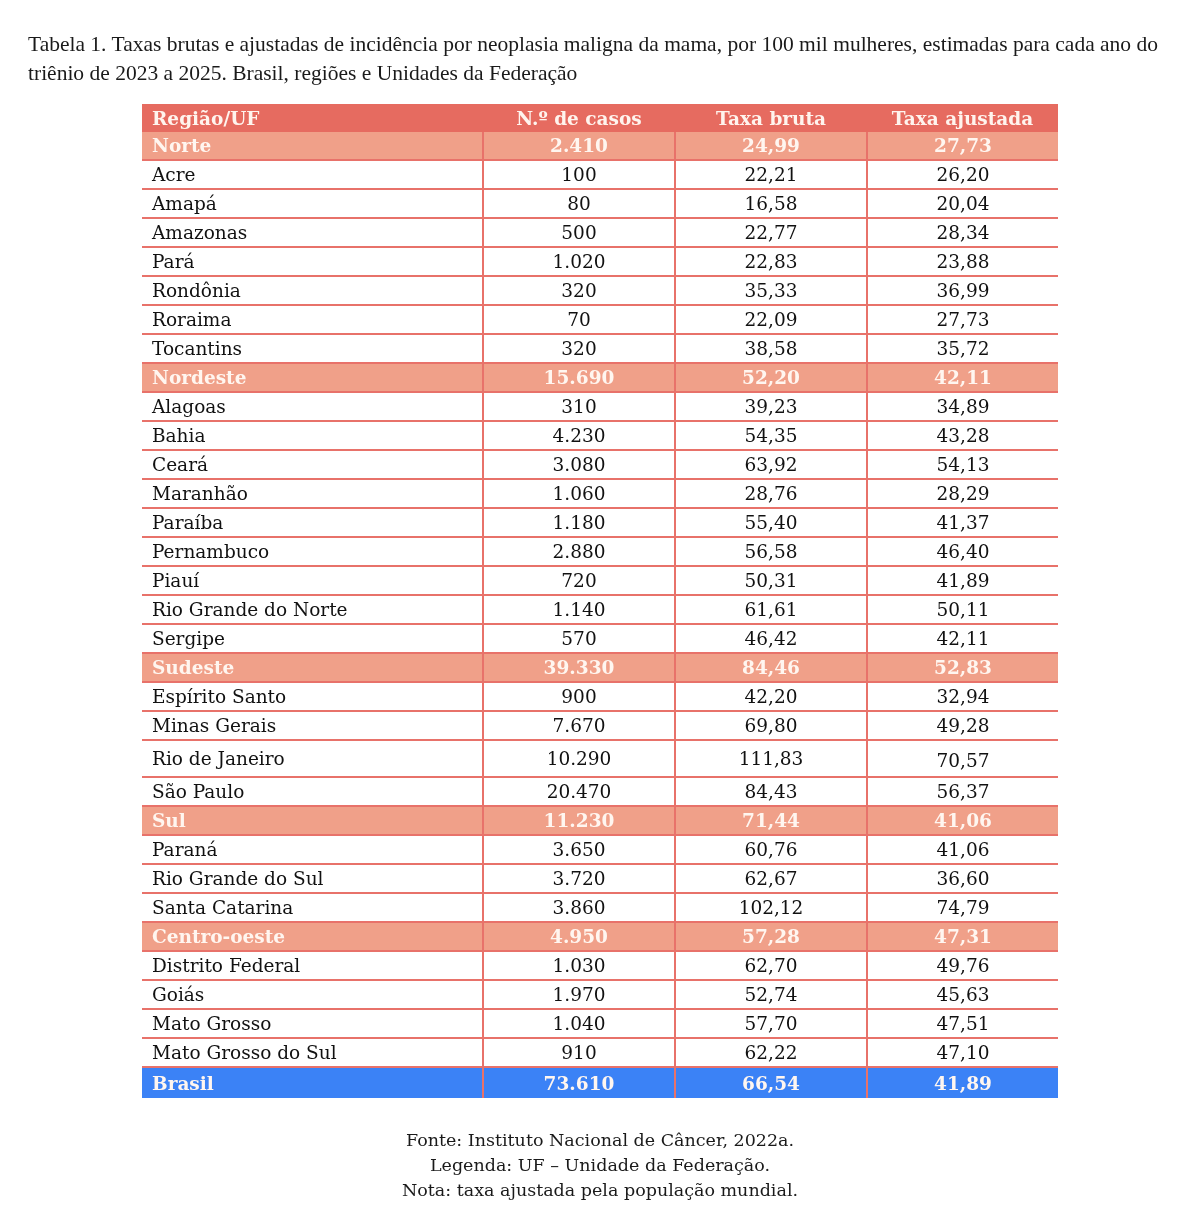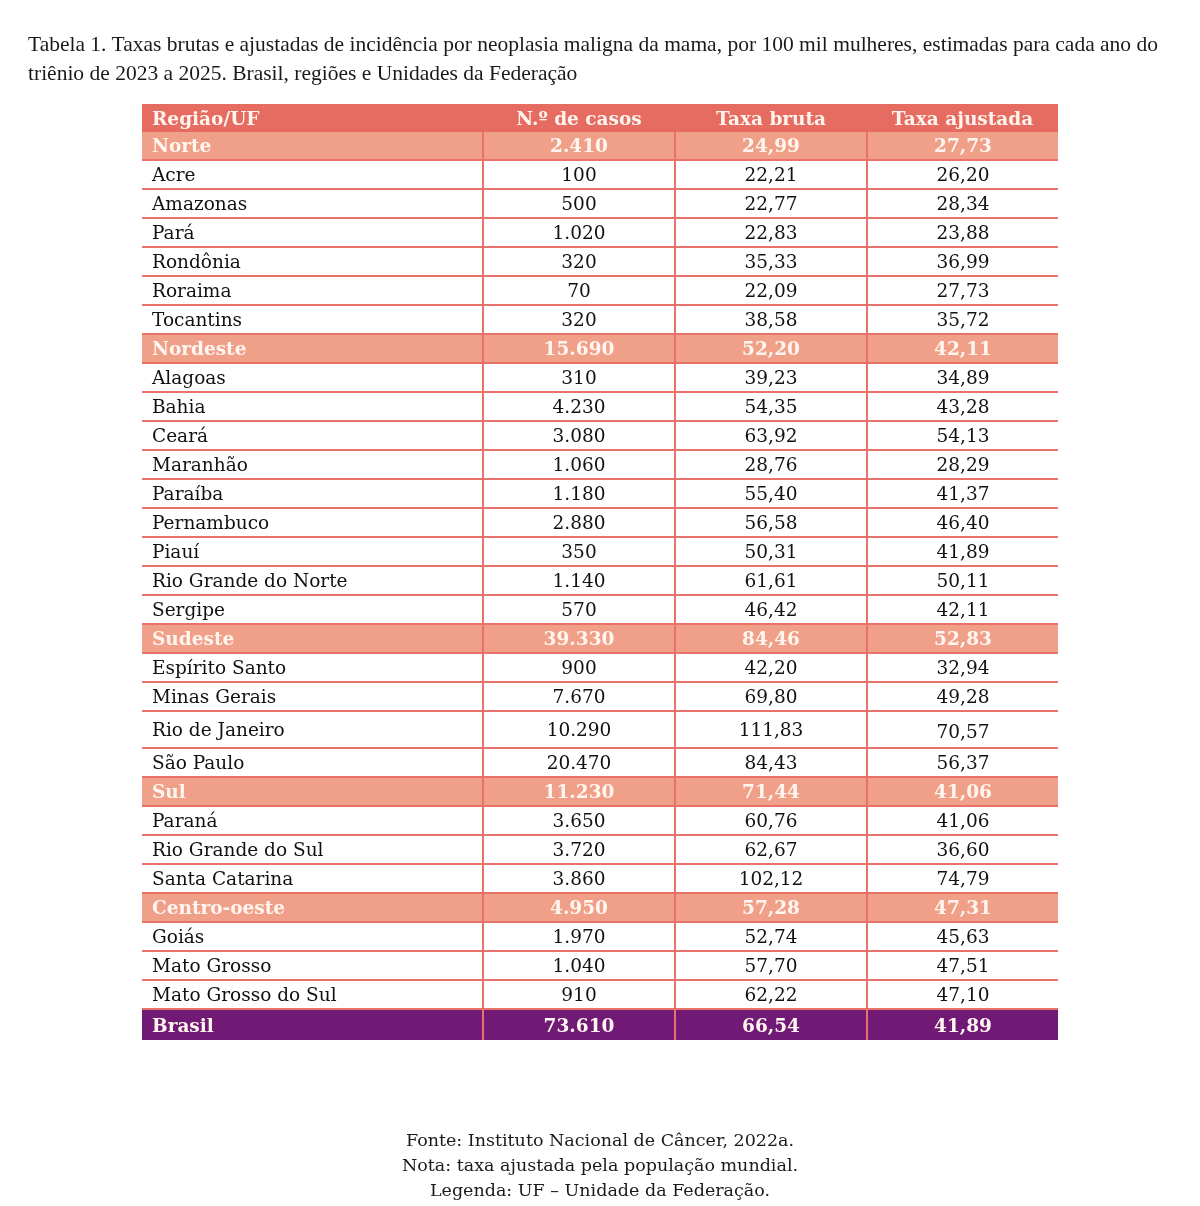--- a/index.html
+++ b/index.html
@@ -79,6 +79,12 @@
         <td class="num last">26,20</td>
       </tr>
       <tr class="">
+        <td>Amapá</td>
+        <td class="num">80</td>
+        <td class="num">16,58</td>
+        <td class="num last">20,04</td>
+      </tr>
+      <tr class="">
         <td>Amazonas</td>
         <td class="num">500</td>
         <td class="num">22,77</td>

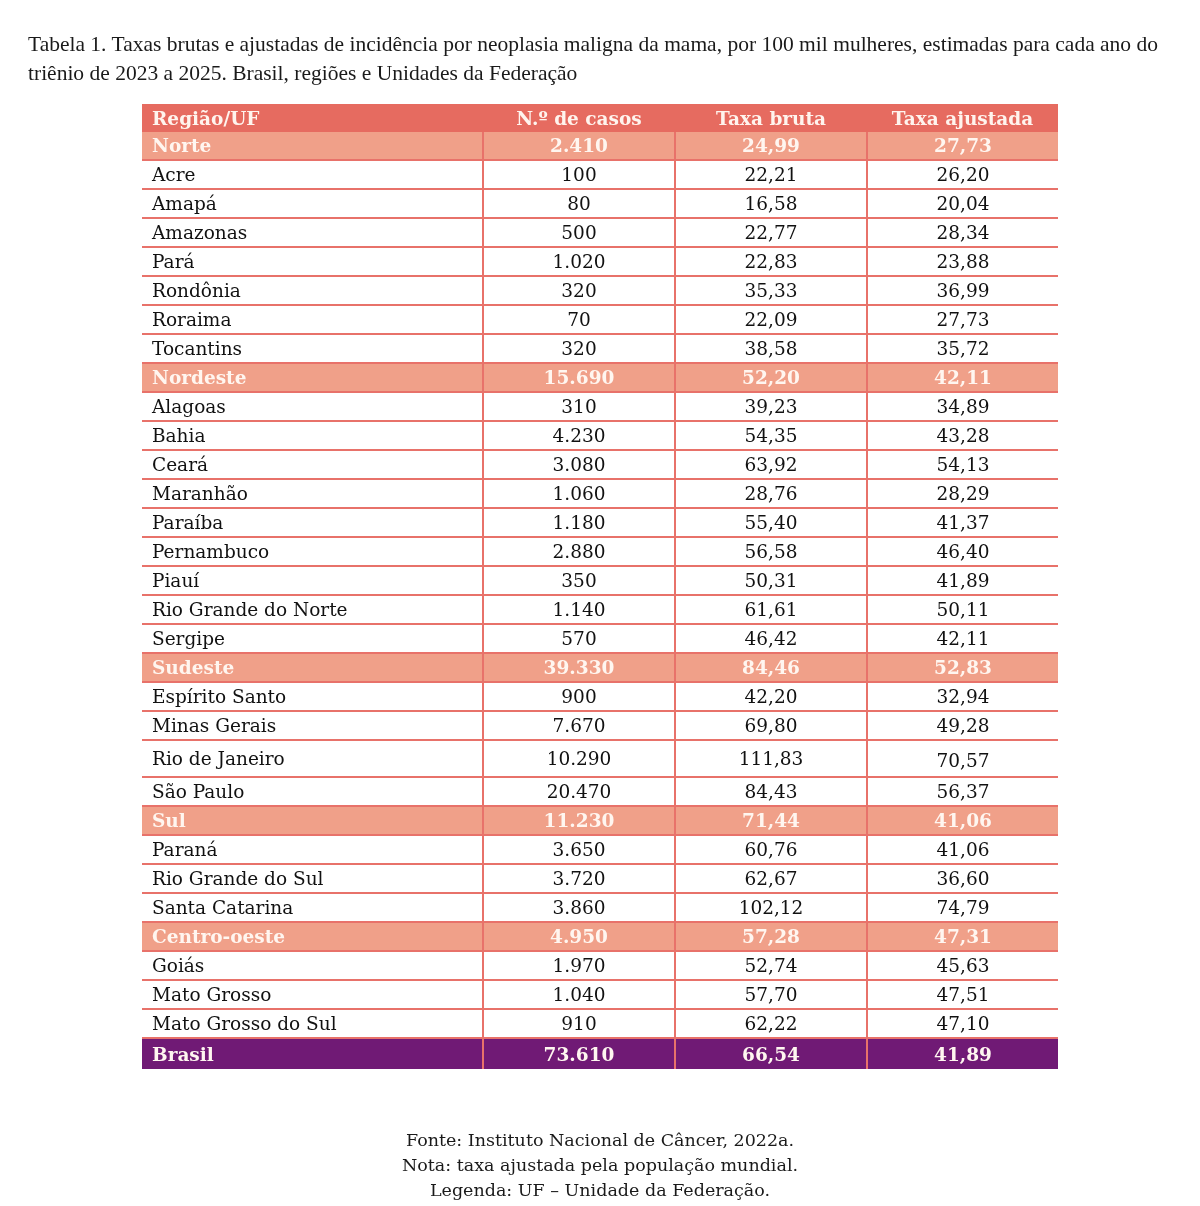--- a/index.html
+++ b/index.html
@@ -158,7 +158,7 @@
       </tr>
       <tr class="">
         <td>Piauí</td>
-        <td class="num">350</td>
+        <td class="num">720</td>
         <td class="num">50,31</td>
         <td class="num last">41,89</td>
       </tr>

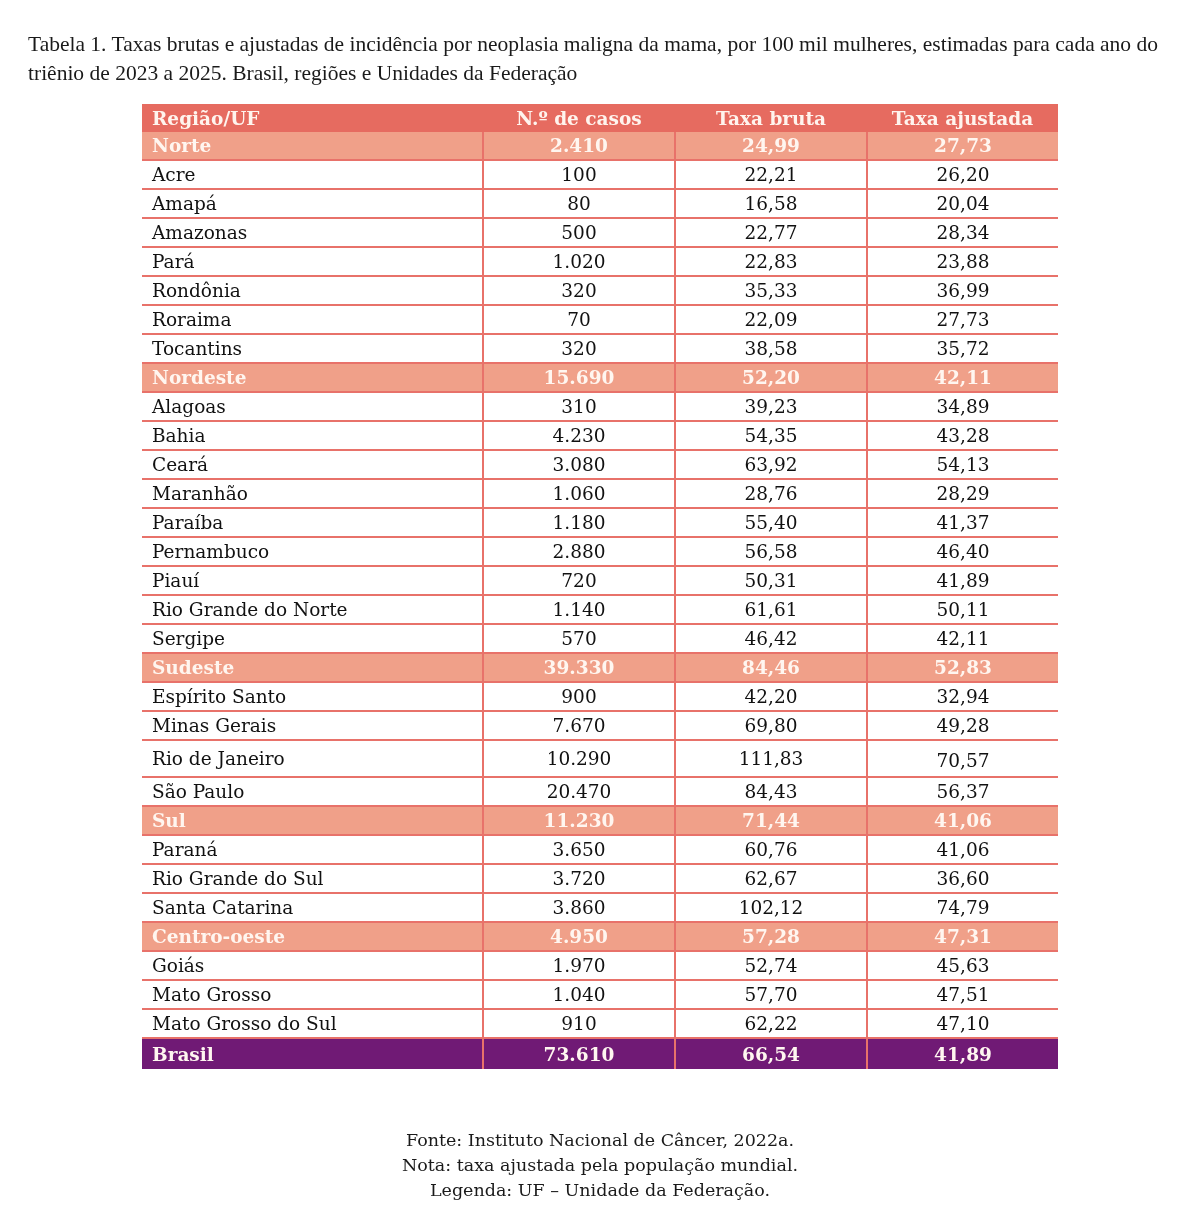--- a/index.html
+++ b/index.html
@@ -235,6 +235,12 @@
         <td class="num last">47,31</td>
       </tr>
       <tr class="">
+        <td>Distrito Federal</td>
+        <td class="num">1.030</td>
+        <td class="num">62,70</td>
+        <td class="num last">49,76</td>
+      </tr>
+      <tr class="">
         <td>Goiás</td>
         <td class="num">1.970</td>
         <td class="num">52,74</td>

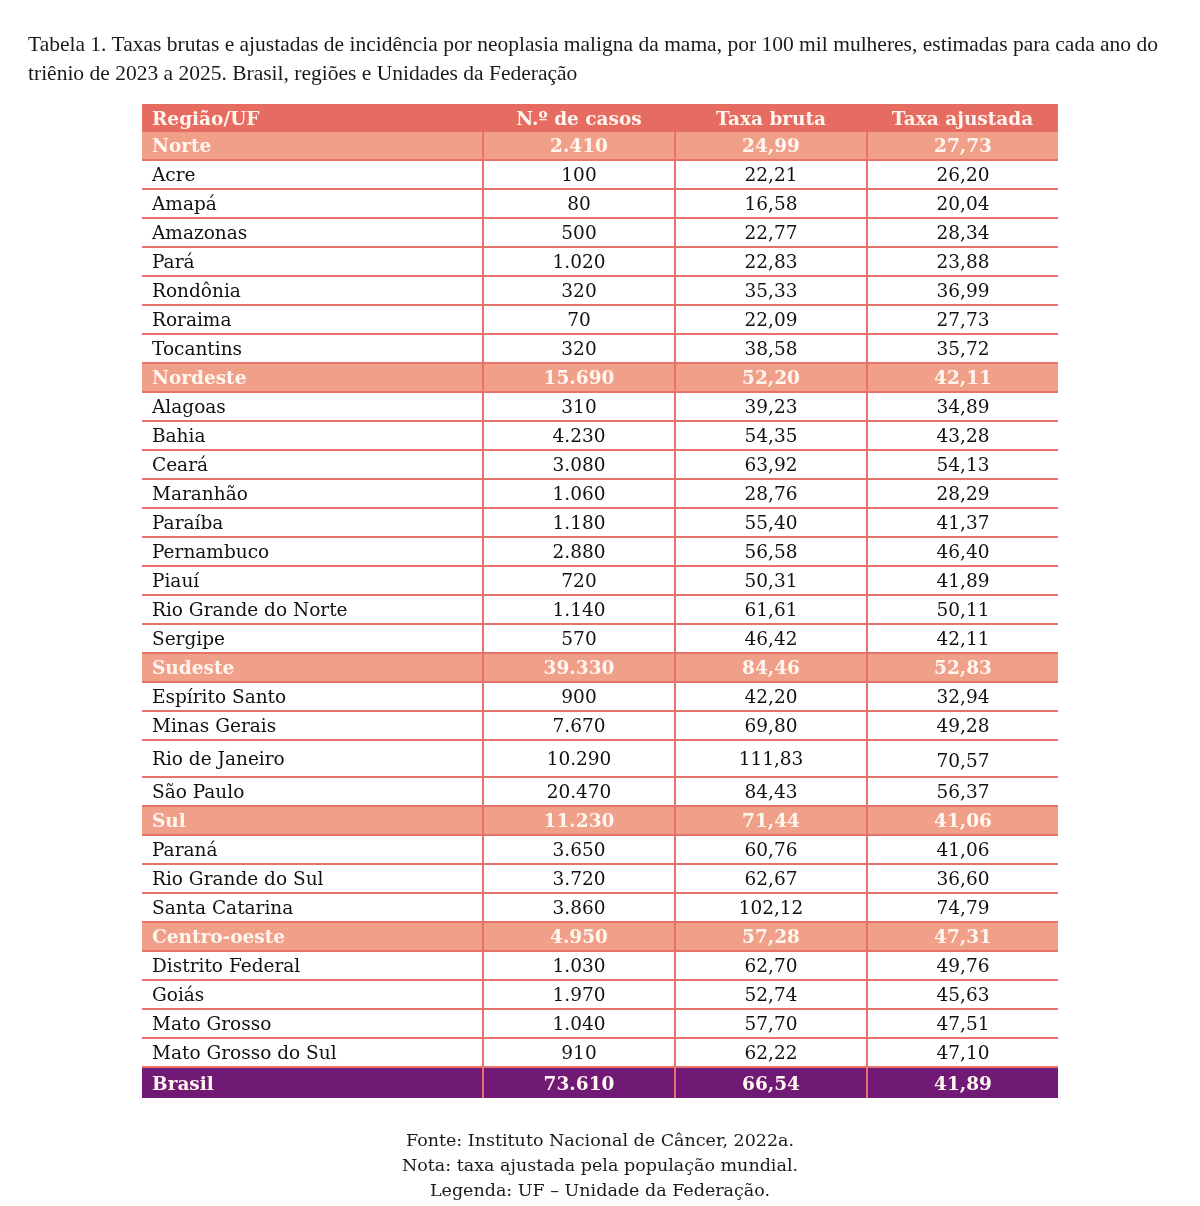--- a/index.html
+++ b/index.html
@@ -35,7 +35,7 @@
     background: #f0a089; color: #fff6f0; font-weight: bold;
   }
   table.data tr.total td {
-    background: #701a75; color: #fff6f0; font-weight: bold; height: 30px; border-bottom: none;
+    background: #3b82f6; color: #fff6f0; font-weight: bold; height: 30px; border-bottom: none;
   }
   table.data tr.tall td { height: 35px; margin-top: 24px; }
   table.data tr.tall td.last { vertical-align: bottom; line-height: 30px; }

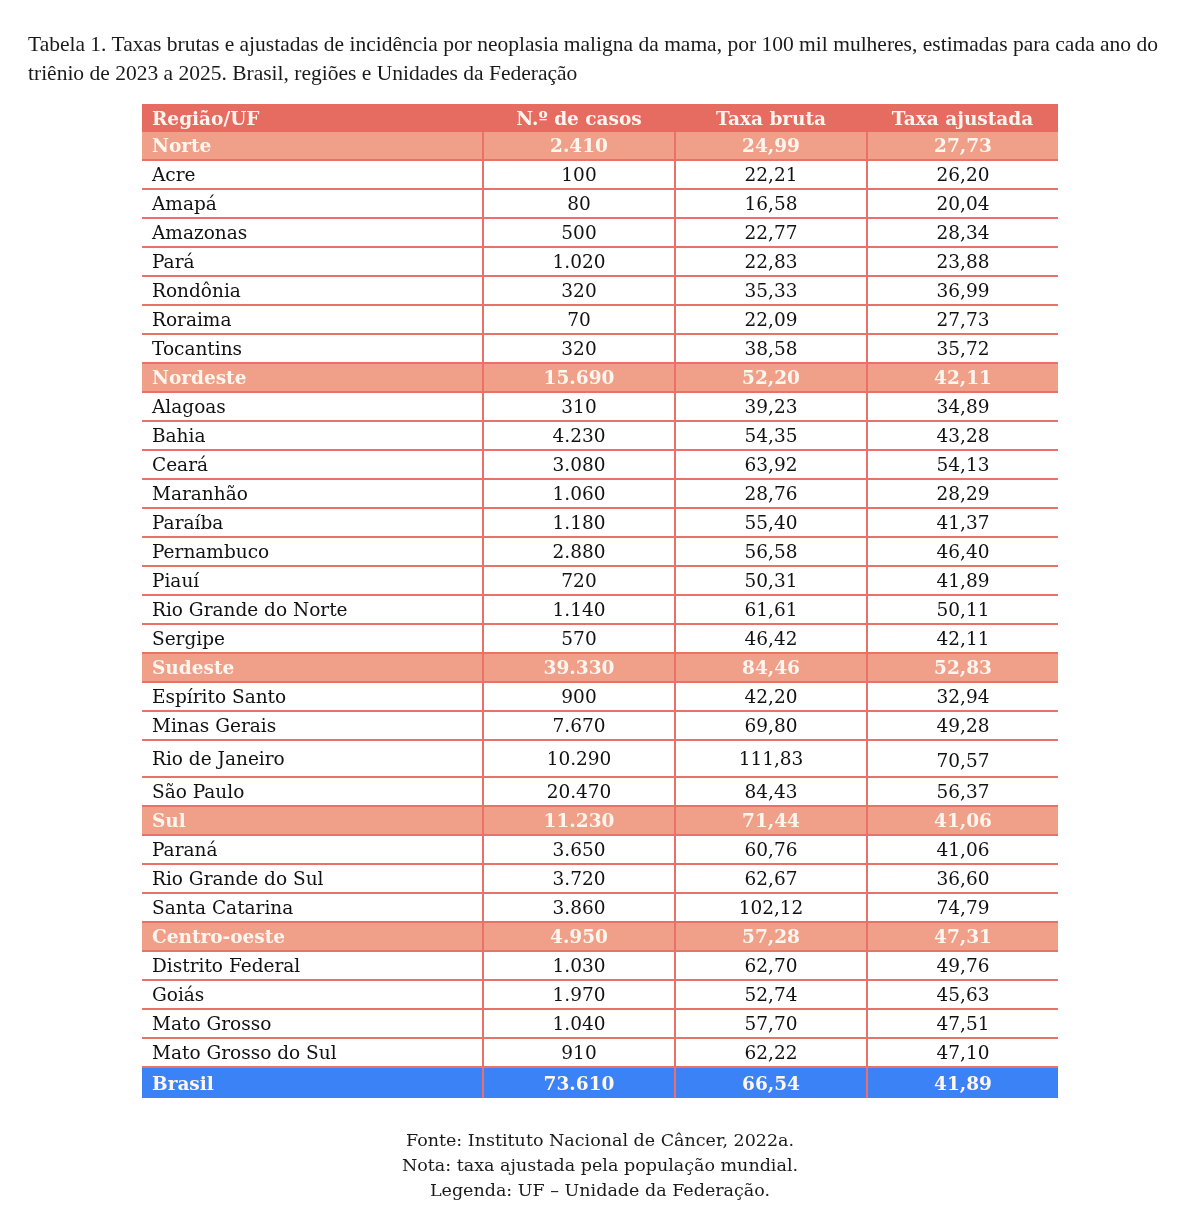--- a/index.html
+++ b/index.html
@@ -269,8 +269,8 @@
 
 <div class="footer">
   <div>Fonte: Instituto Nacional de Câncer, 2022a.</div>
+  <div>Legenda: UF – Unidade da Federação.</div>
   <div>Nota: taxa ajustada pela população mundial.</div>
-  <div>Legenda: UF – Unidade da Federação.</div>
 </div>
 
 </body></html>

